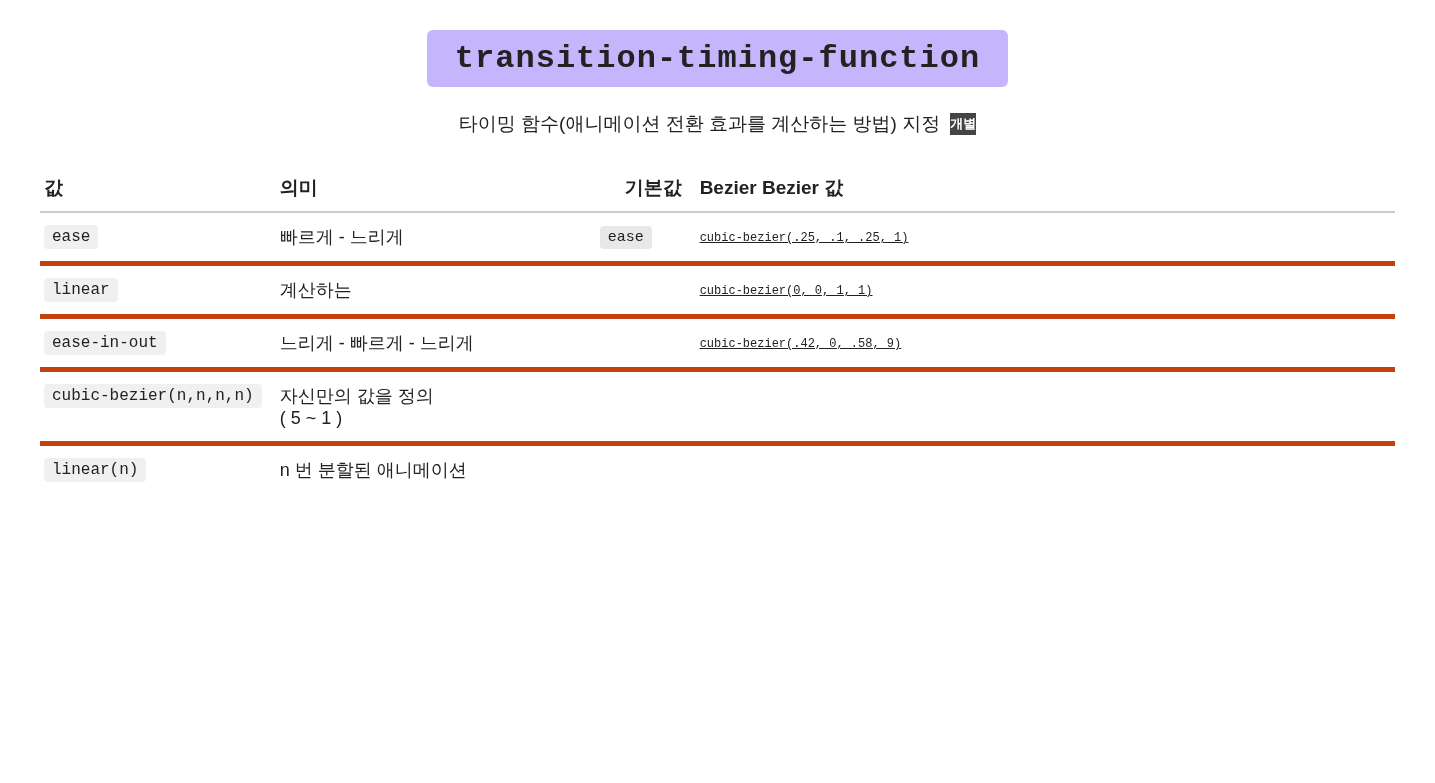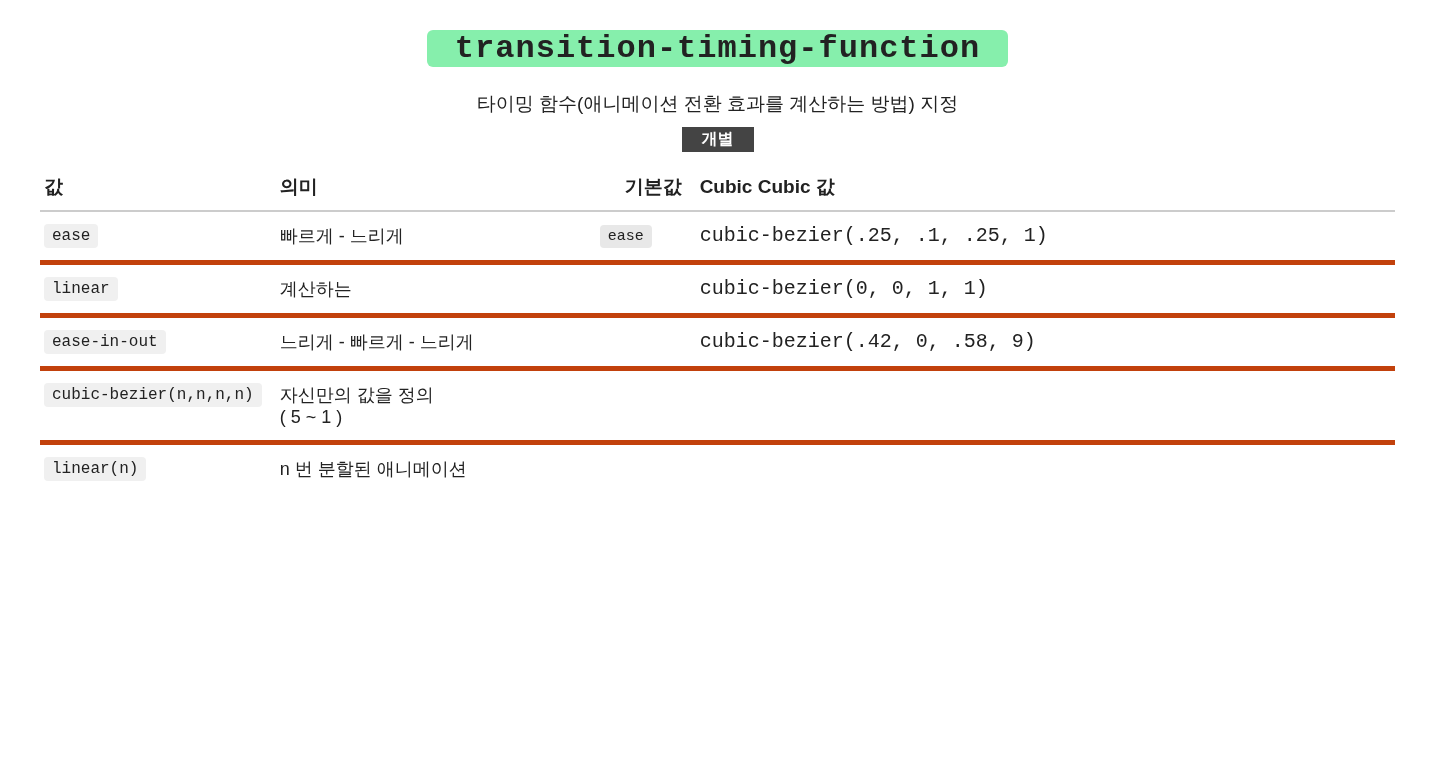--- a/index.html
+++ b/index.html
@@ -24,9 +24,9 @@
 
     .page-title-box {
       display: inline-block;
-      background: #86efac;
+      background: #c4b5fd;
       border-radius: 6px;
-      padding: 0 28px;
+      padding: 10px 28px;
     }
 
     .page-title {

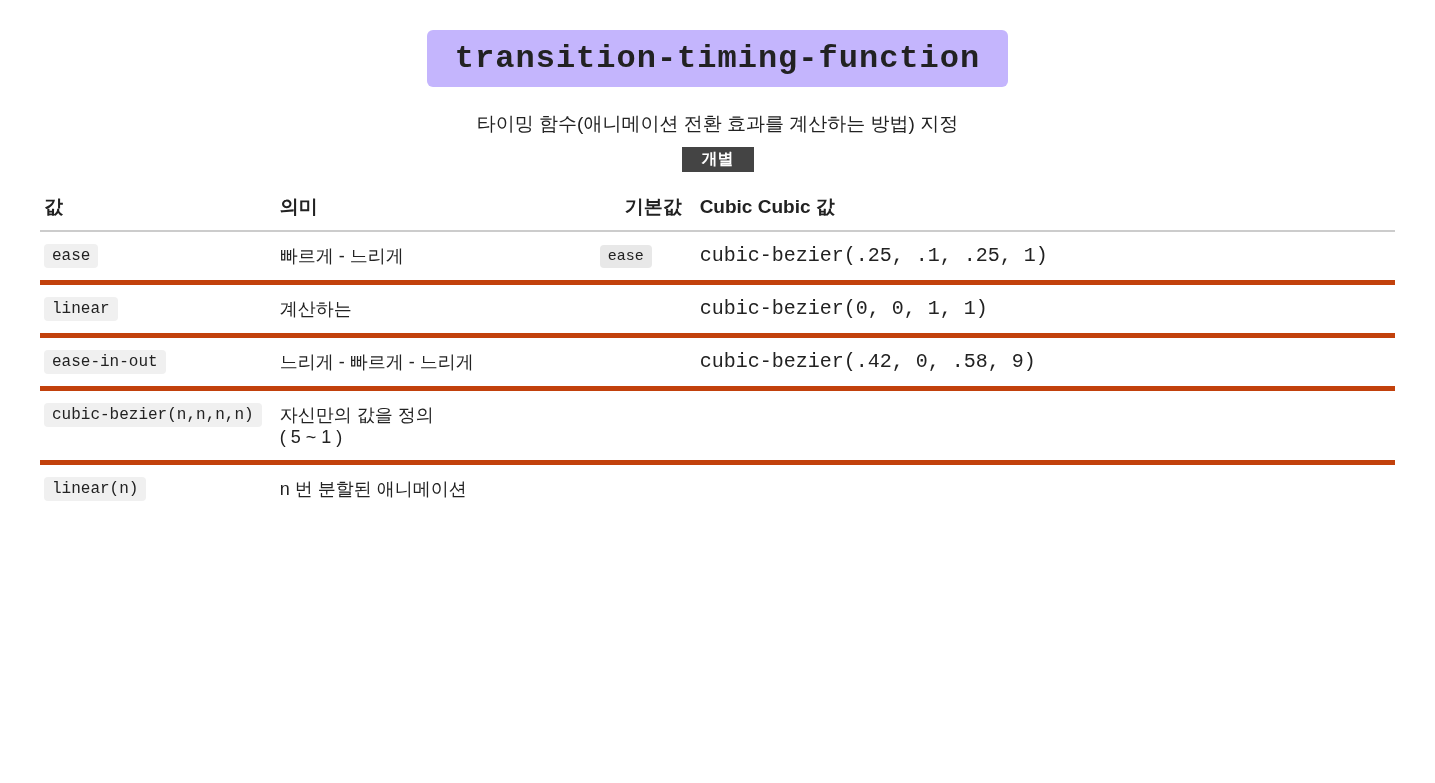--- a/index.html
+++ b/index.html
@@ -38,13 +38,12 @@
 
     .subtitle-row {
       text-align: center;
-      margin-bottom: 12px;
+      margin-bottom: 28px;
       font-size: 19px;
       display: flex;
       align-items: center;
       justify-content: center;
       gap: 10px;
-      flex-direction: column;
     }
 
     .badge-individual {

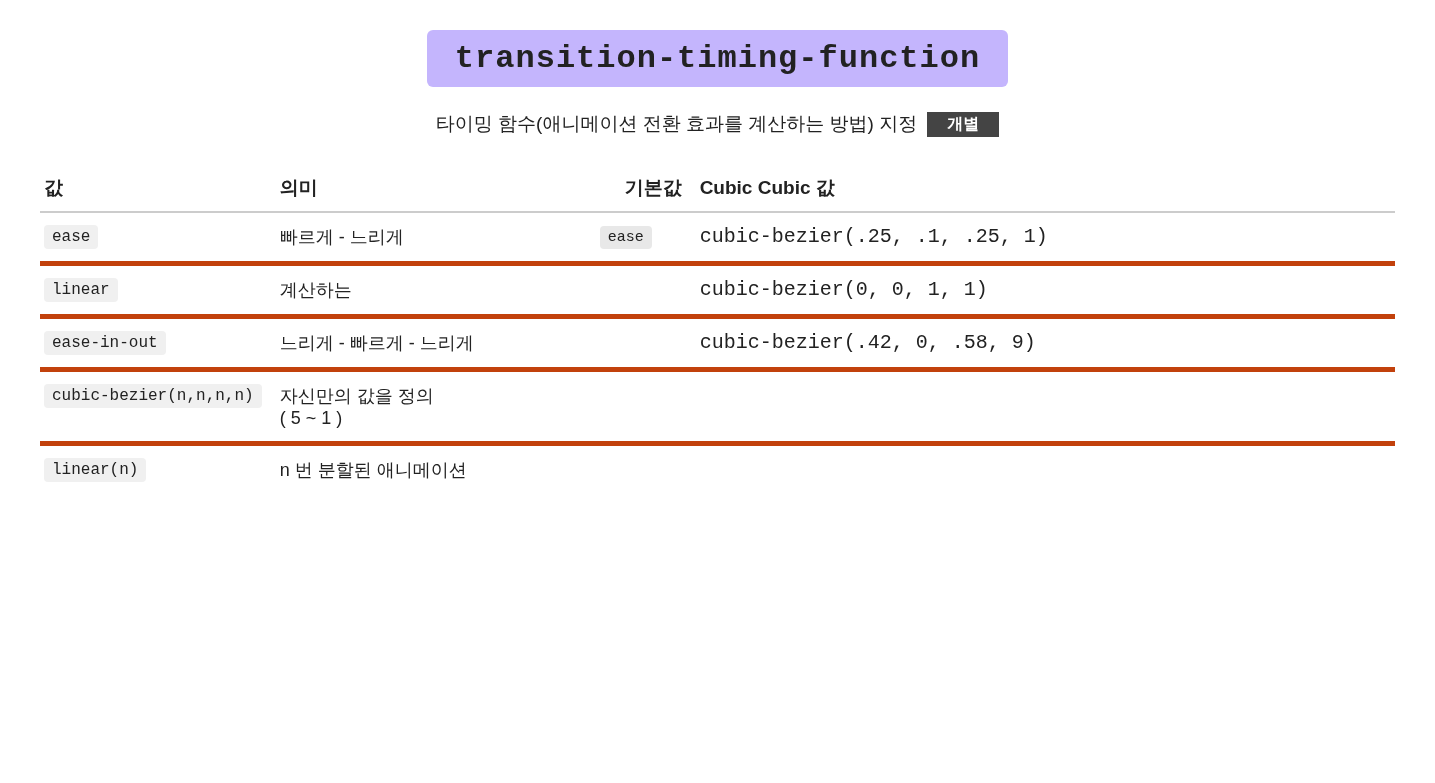--- a/index.html
+++ b/index.html
@@ -49,8 +49,8 @@
     .badge-individual {
       background: #444;
       color: #fff;
-      font-size: 16px;
-      padding: 2px 20px;
+      font-size: 13px;
+      padding: 2px 0;
       border-radius: 0;
       font-weight: bold;
     }

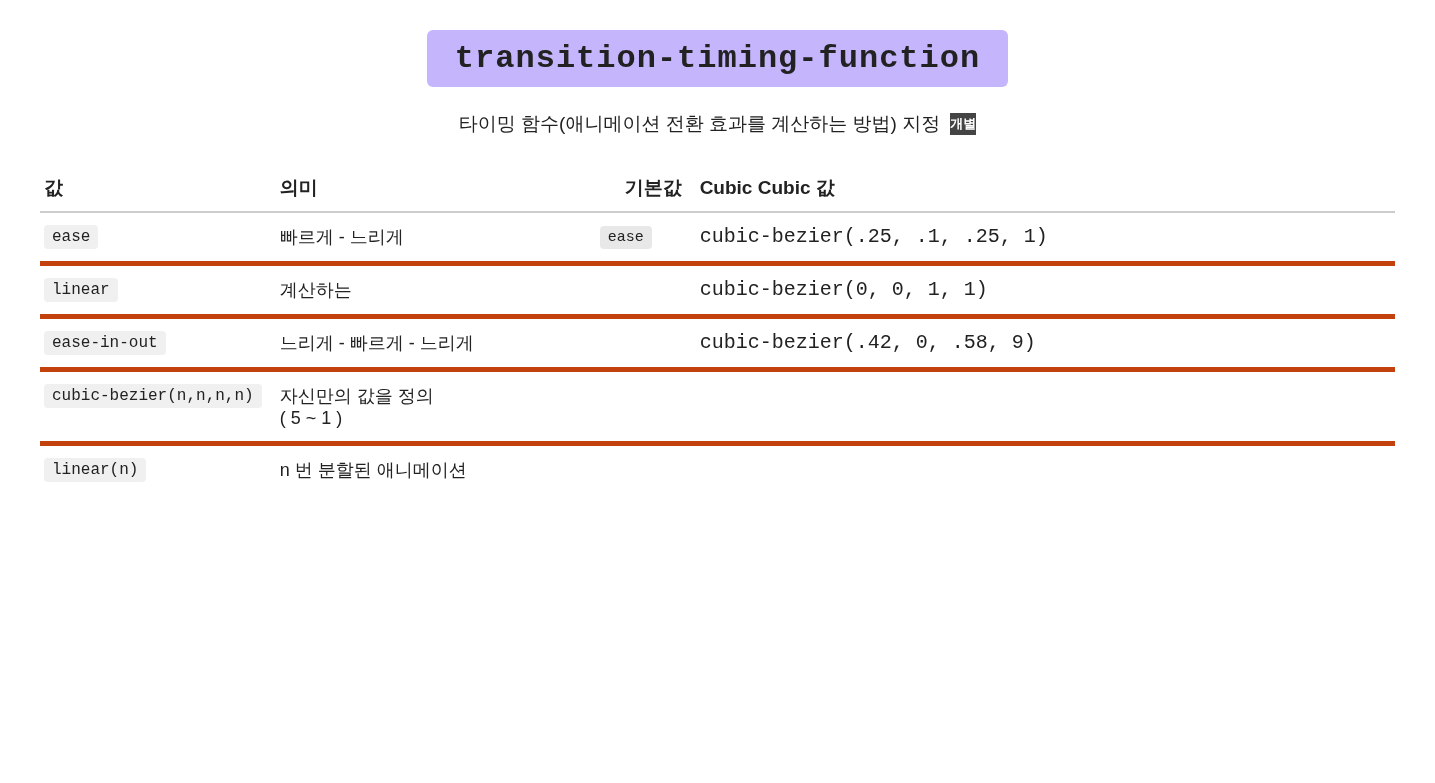--- a/index.html
+++ b/index.html
@@ -144,7 +144,7 @@
       <th class="col-value">값</th>
       <th class="col-meaning">의미</th>
       <th class="col-default">기본값</th>
-      <th class="col-bezier">Cubic Cubic 값</th>
+      <th class="col-bezier">Bezier Bezier 값</th>
     </tr>
   </thead>
   <tbody id="table-body">

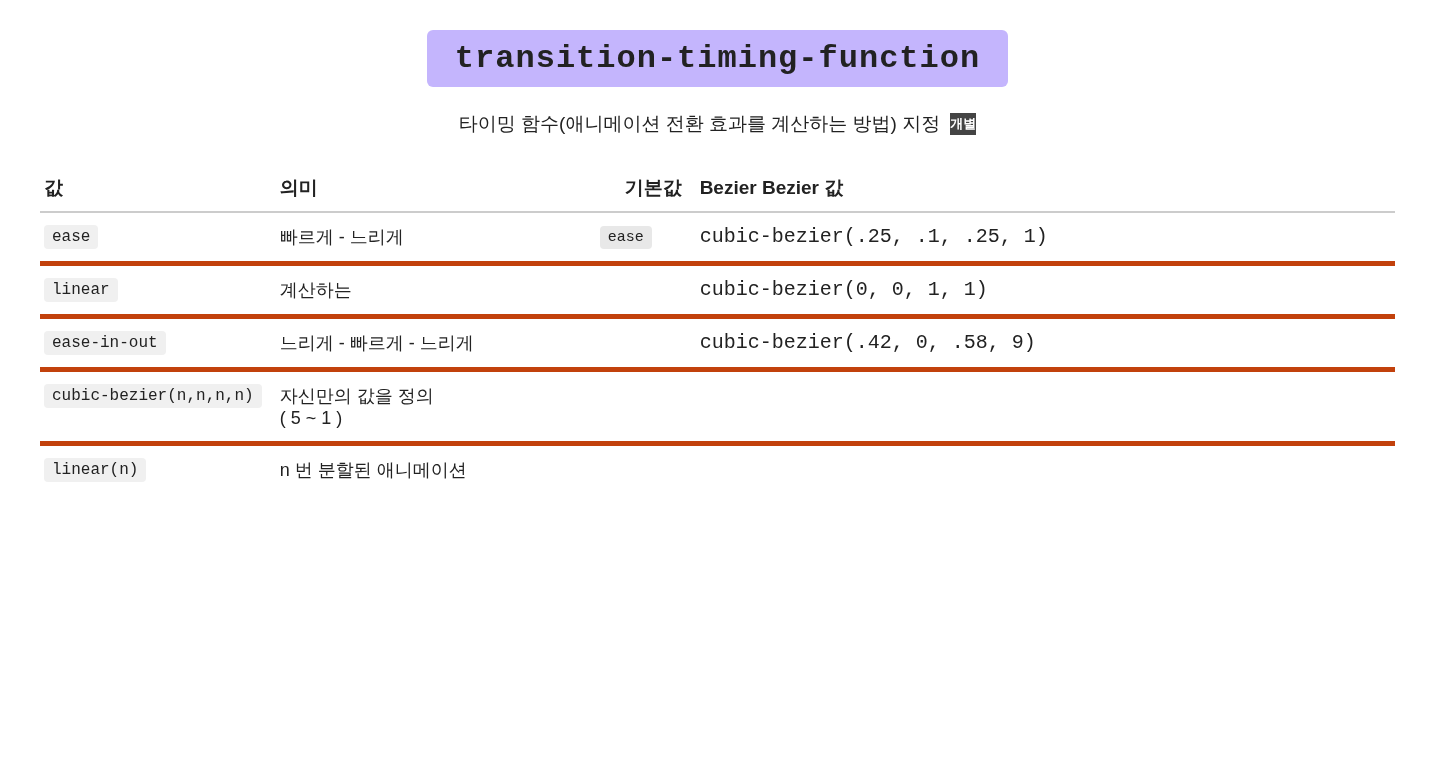--- a/index.html
+++ b/index.html
@@ -108,7 +108,8 @@
     .code-bezier {
       display: inline-block;
       font-family: 'Courier New', Courier, monospace;
-      font-size: 20px;
+      font-size: 12px;
+      text-decoration: underline;
     }
 
     .default-tag {

